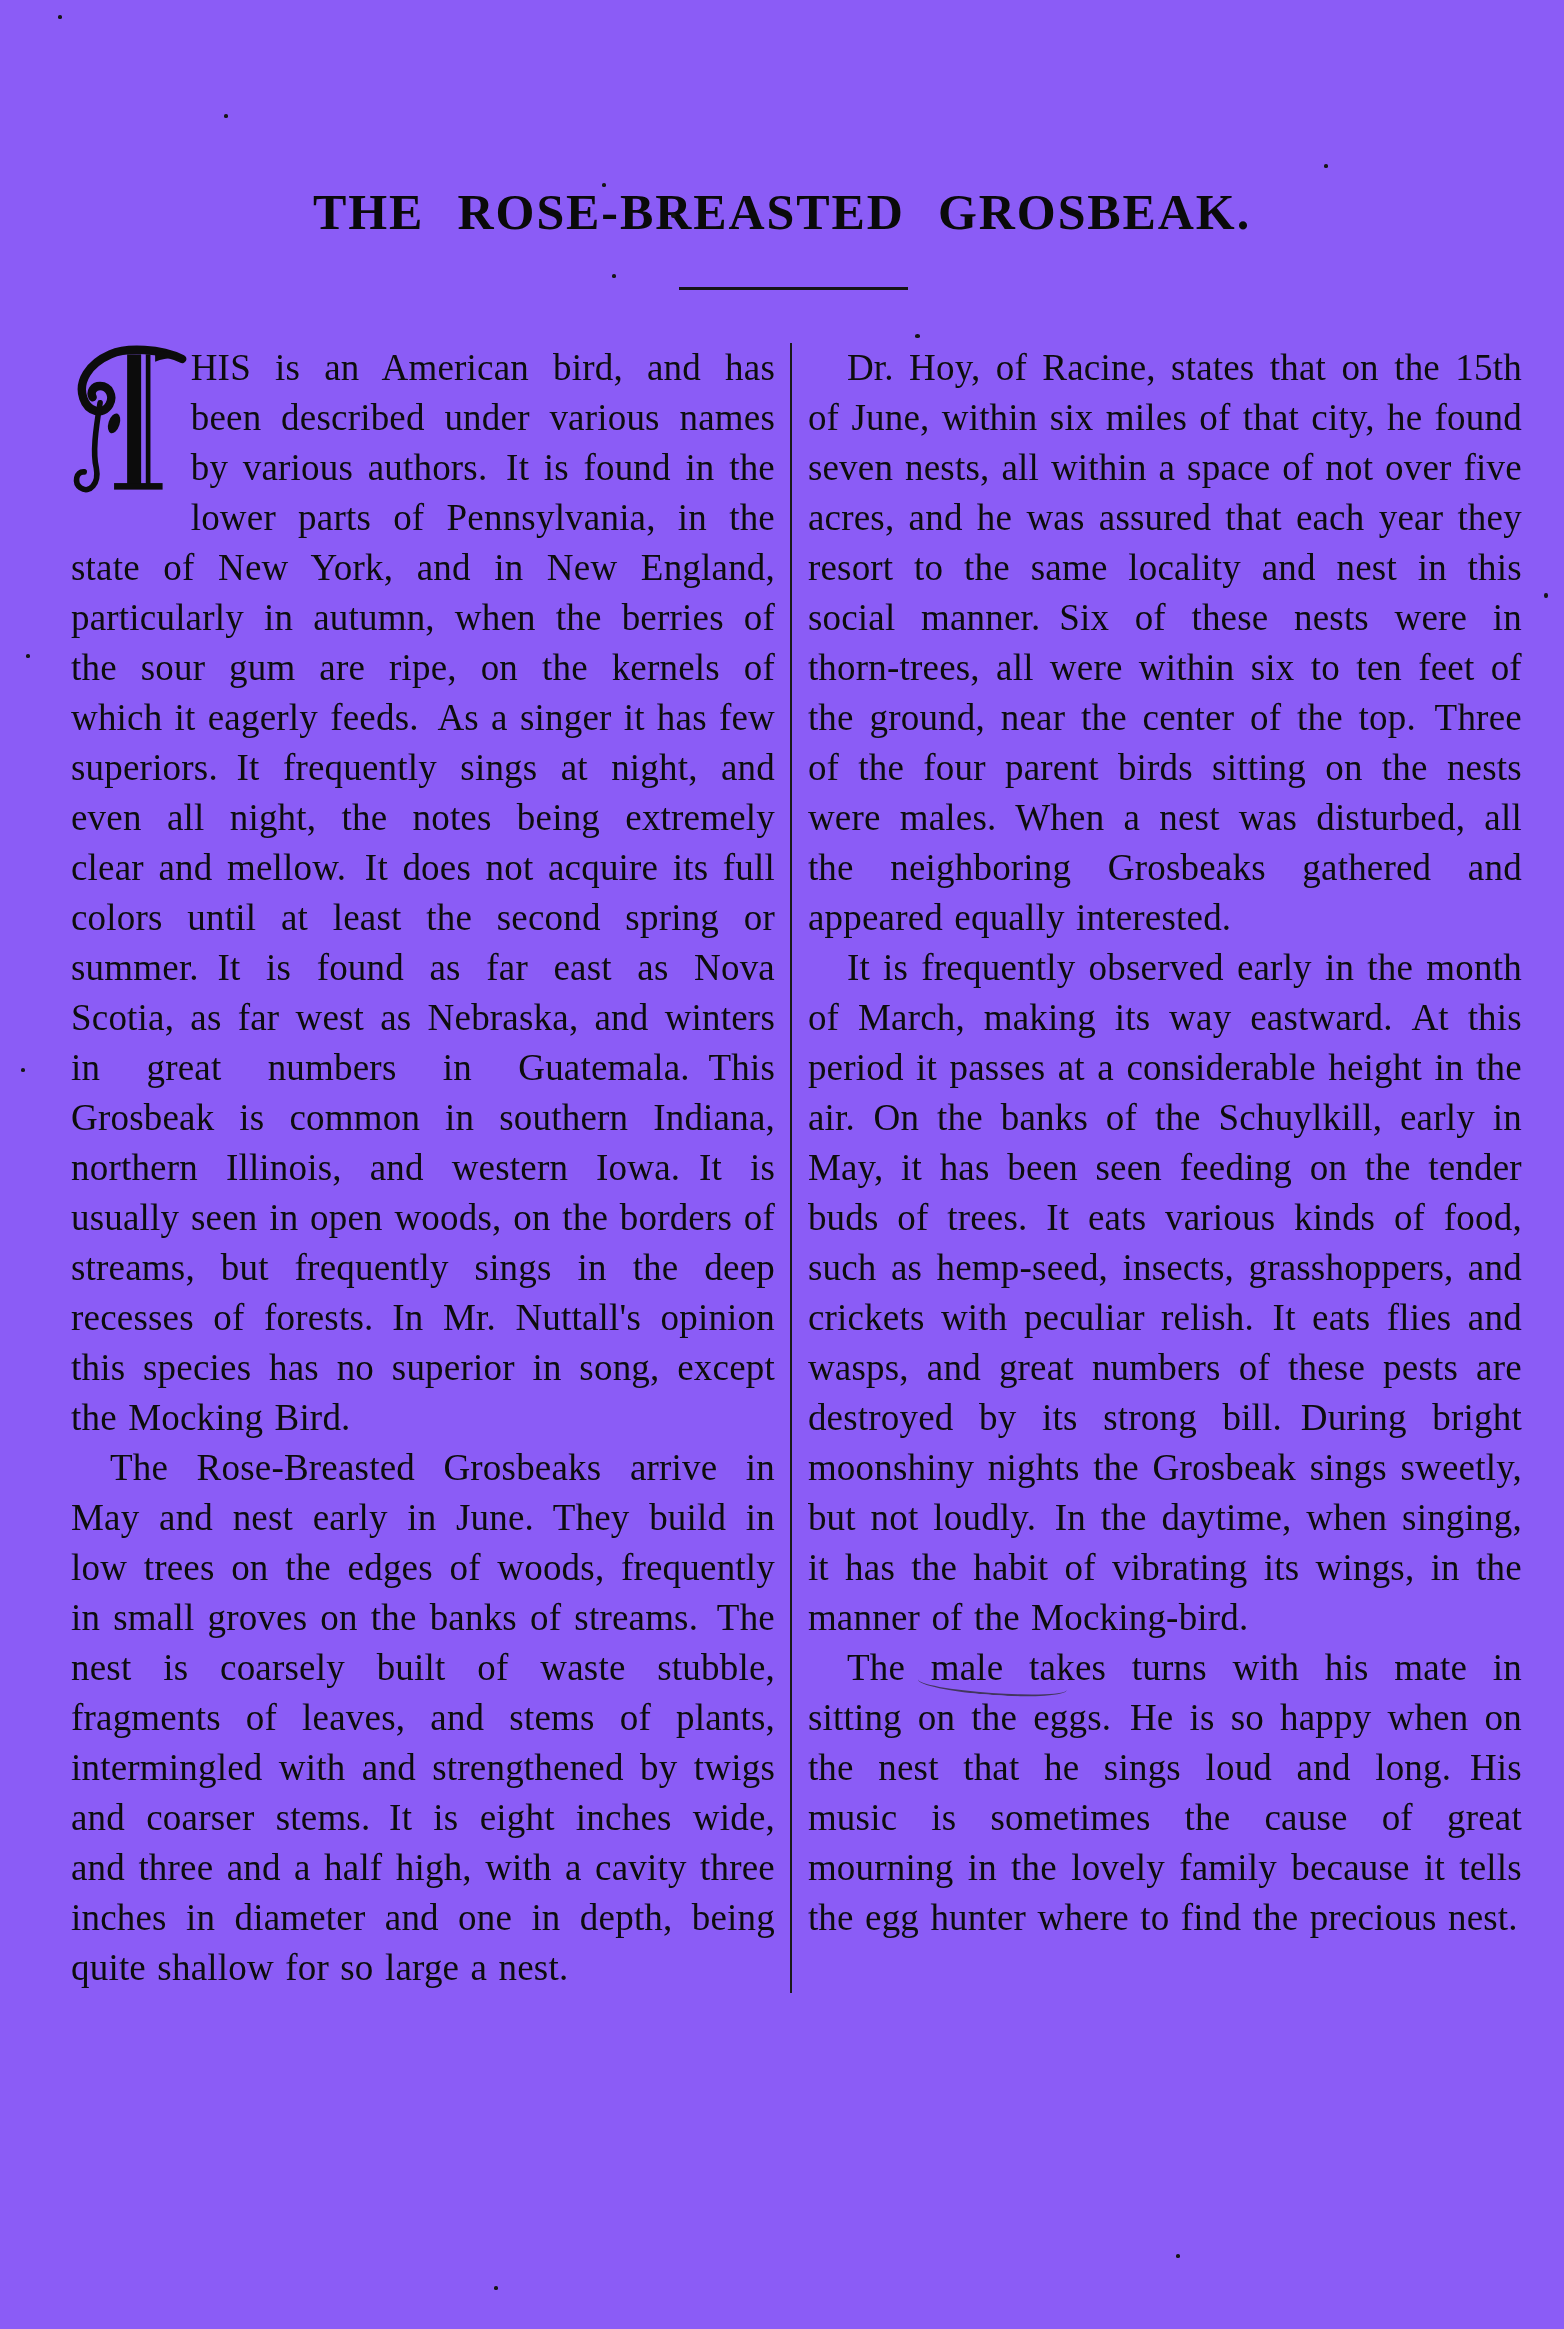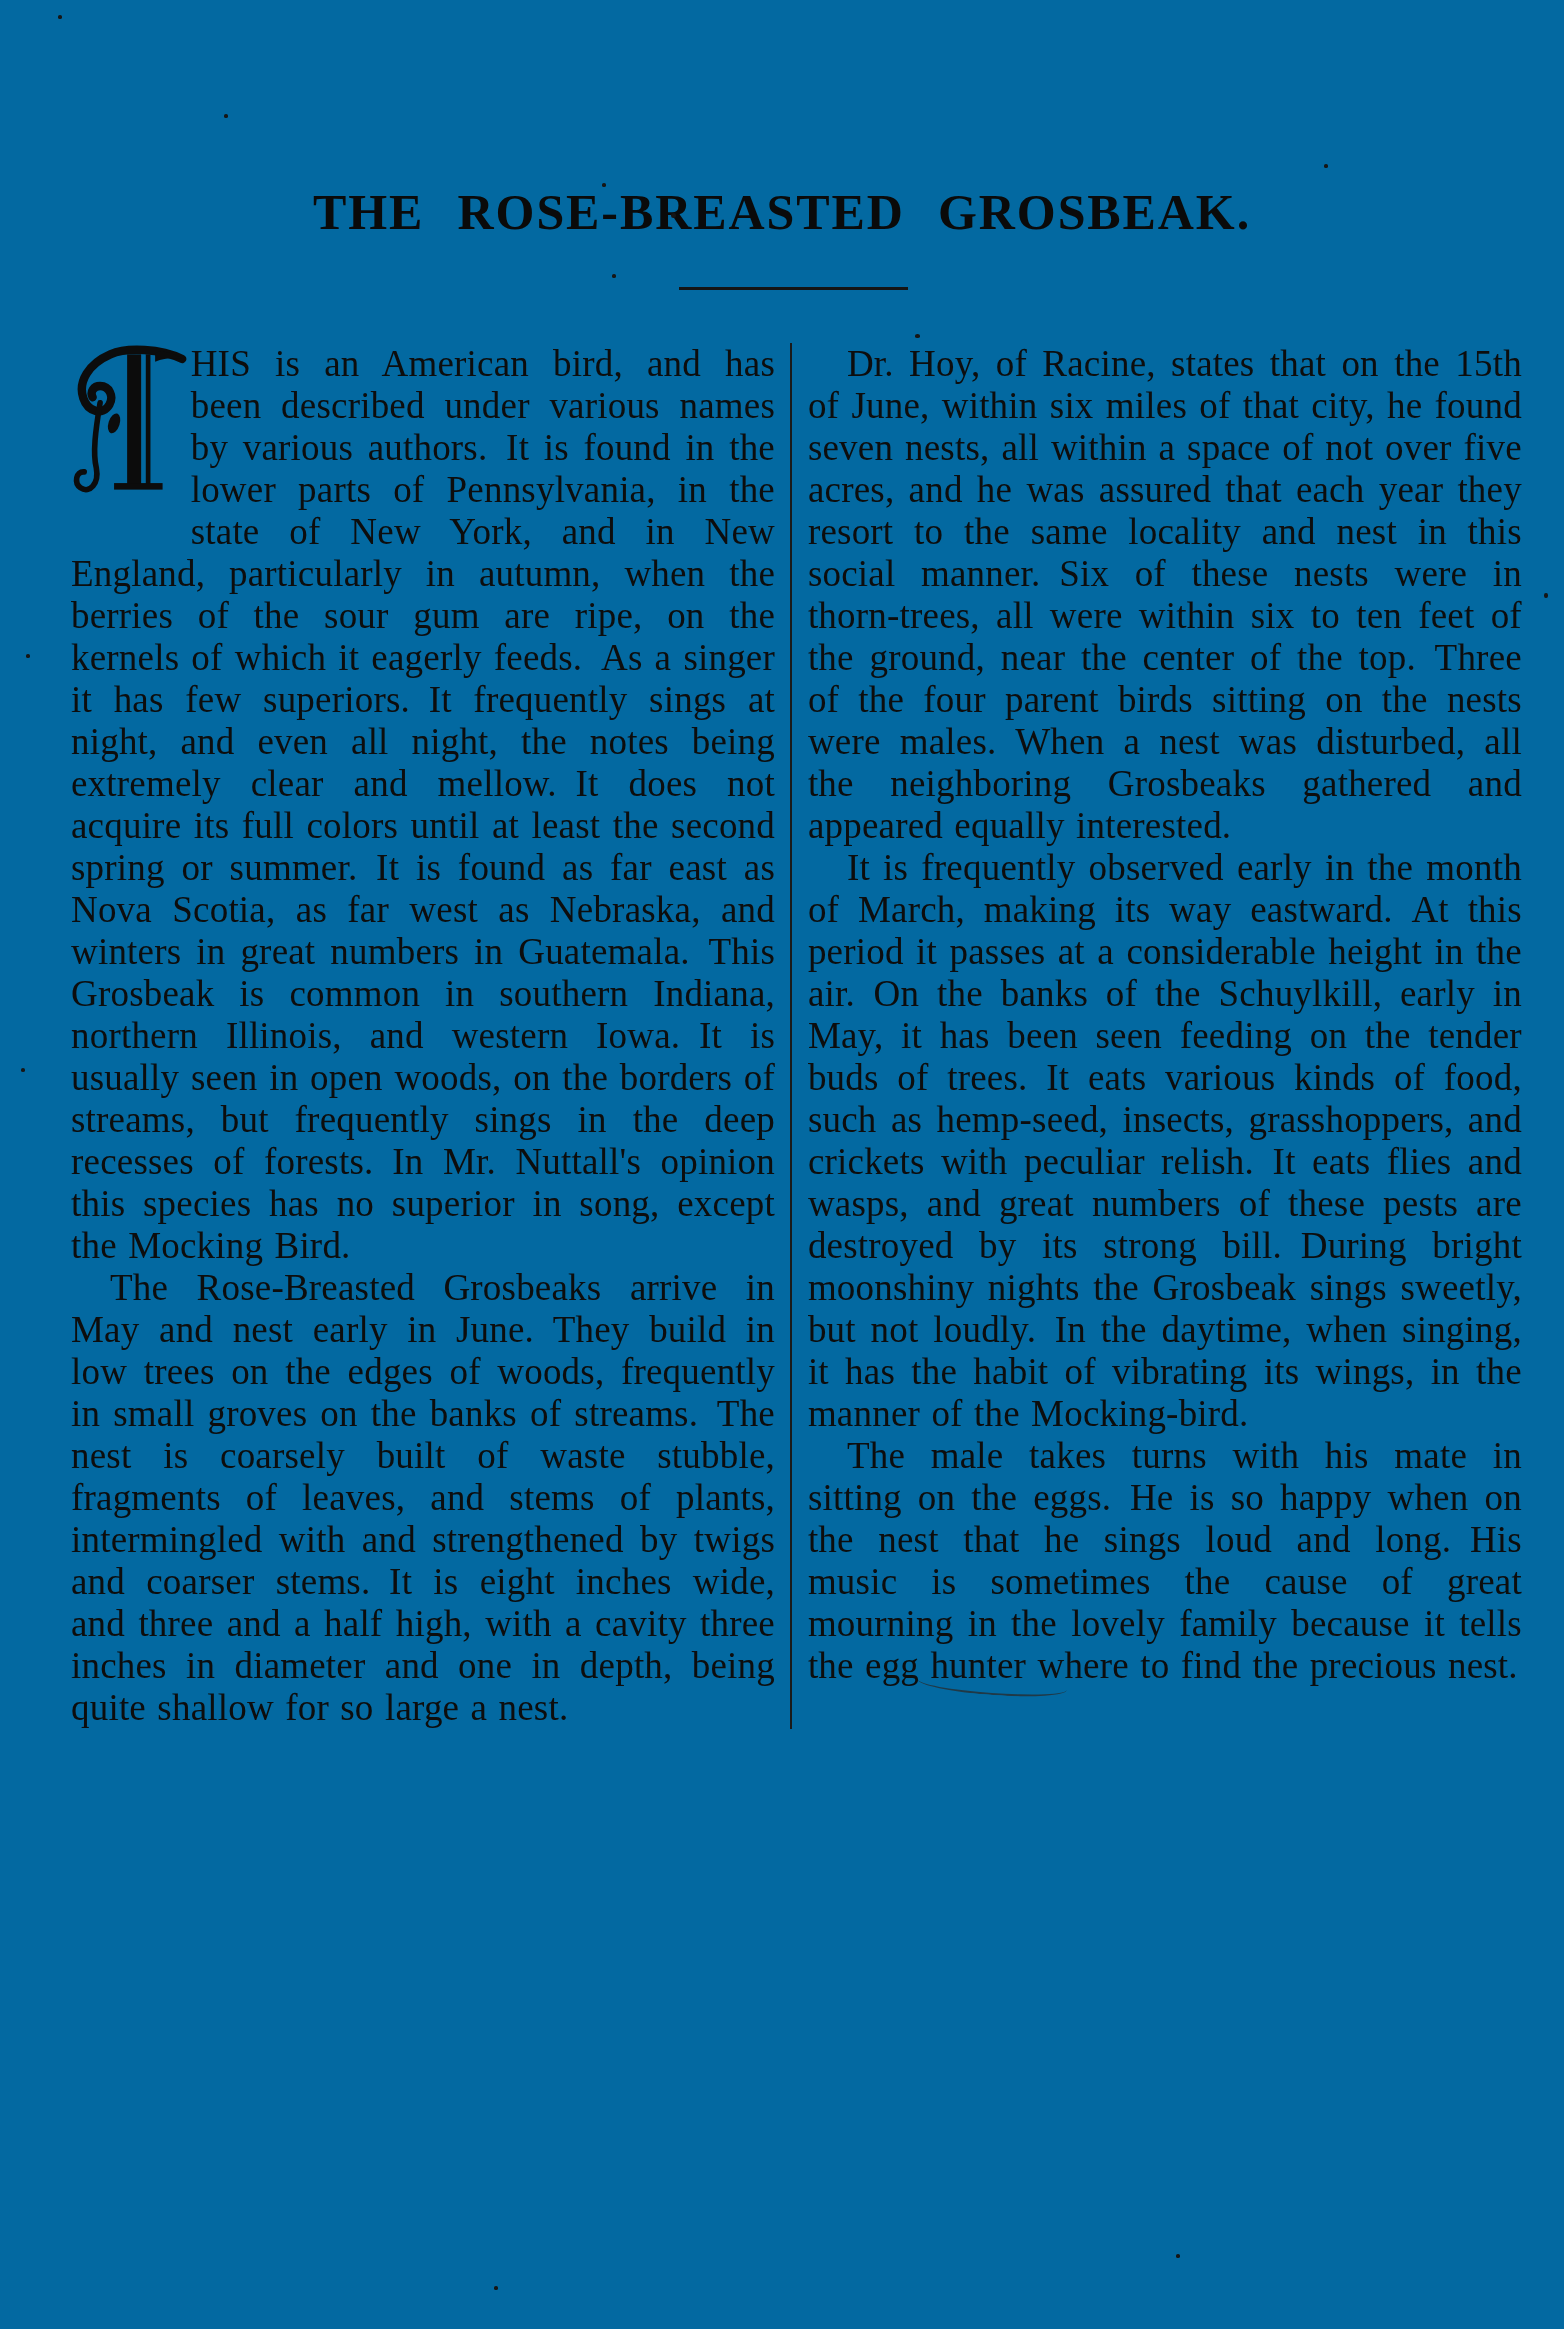--- a/index.html
+++ b/index.html
@@ -7,7 +7,7 @@
   .page {
     position:relative;
     width:1564px; height:2330px;
-    background:#0369a1;
+    background:#8b5cf6;
     color:#0b0b0b;
     font-family:"Liberation Serif","DejaVu Serif",serif;
     overflow:hidden;

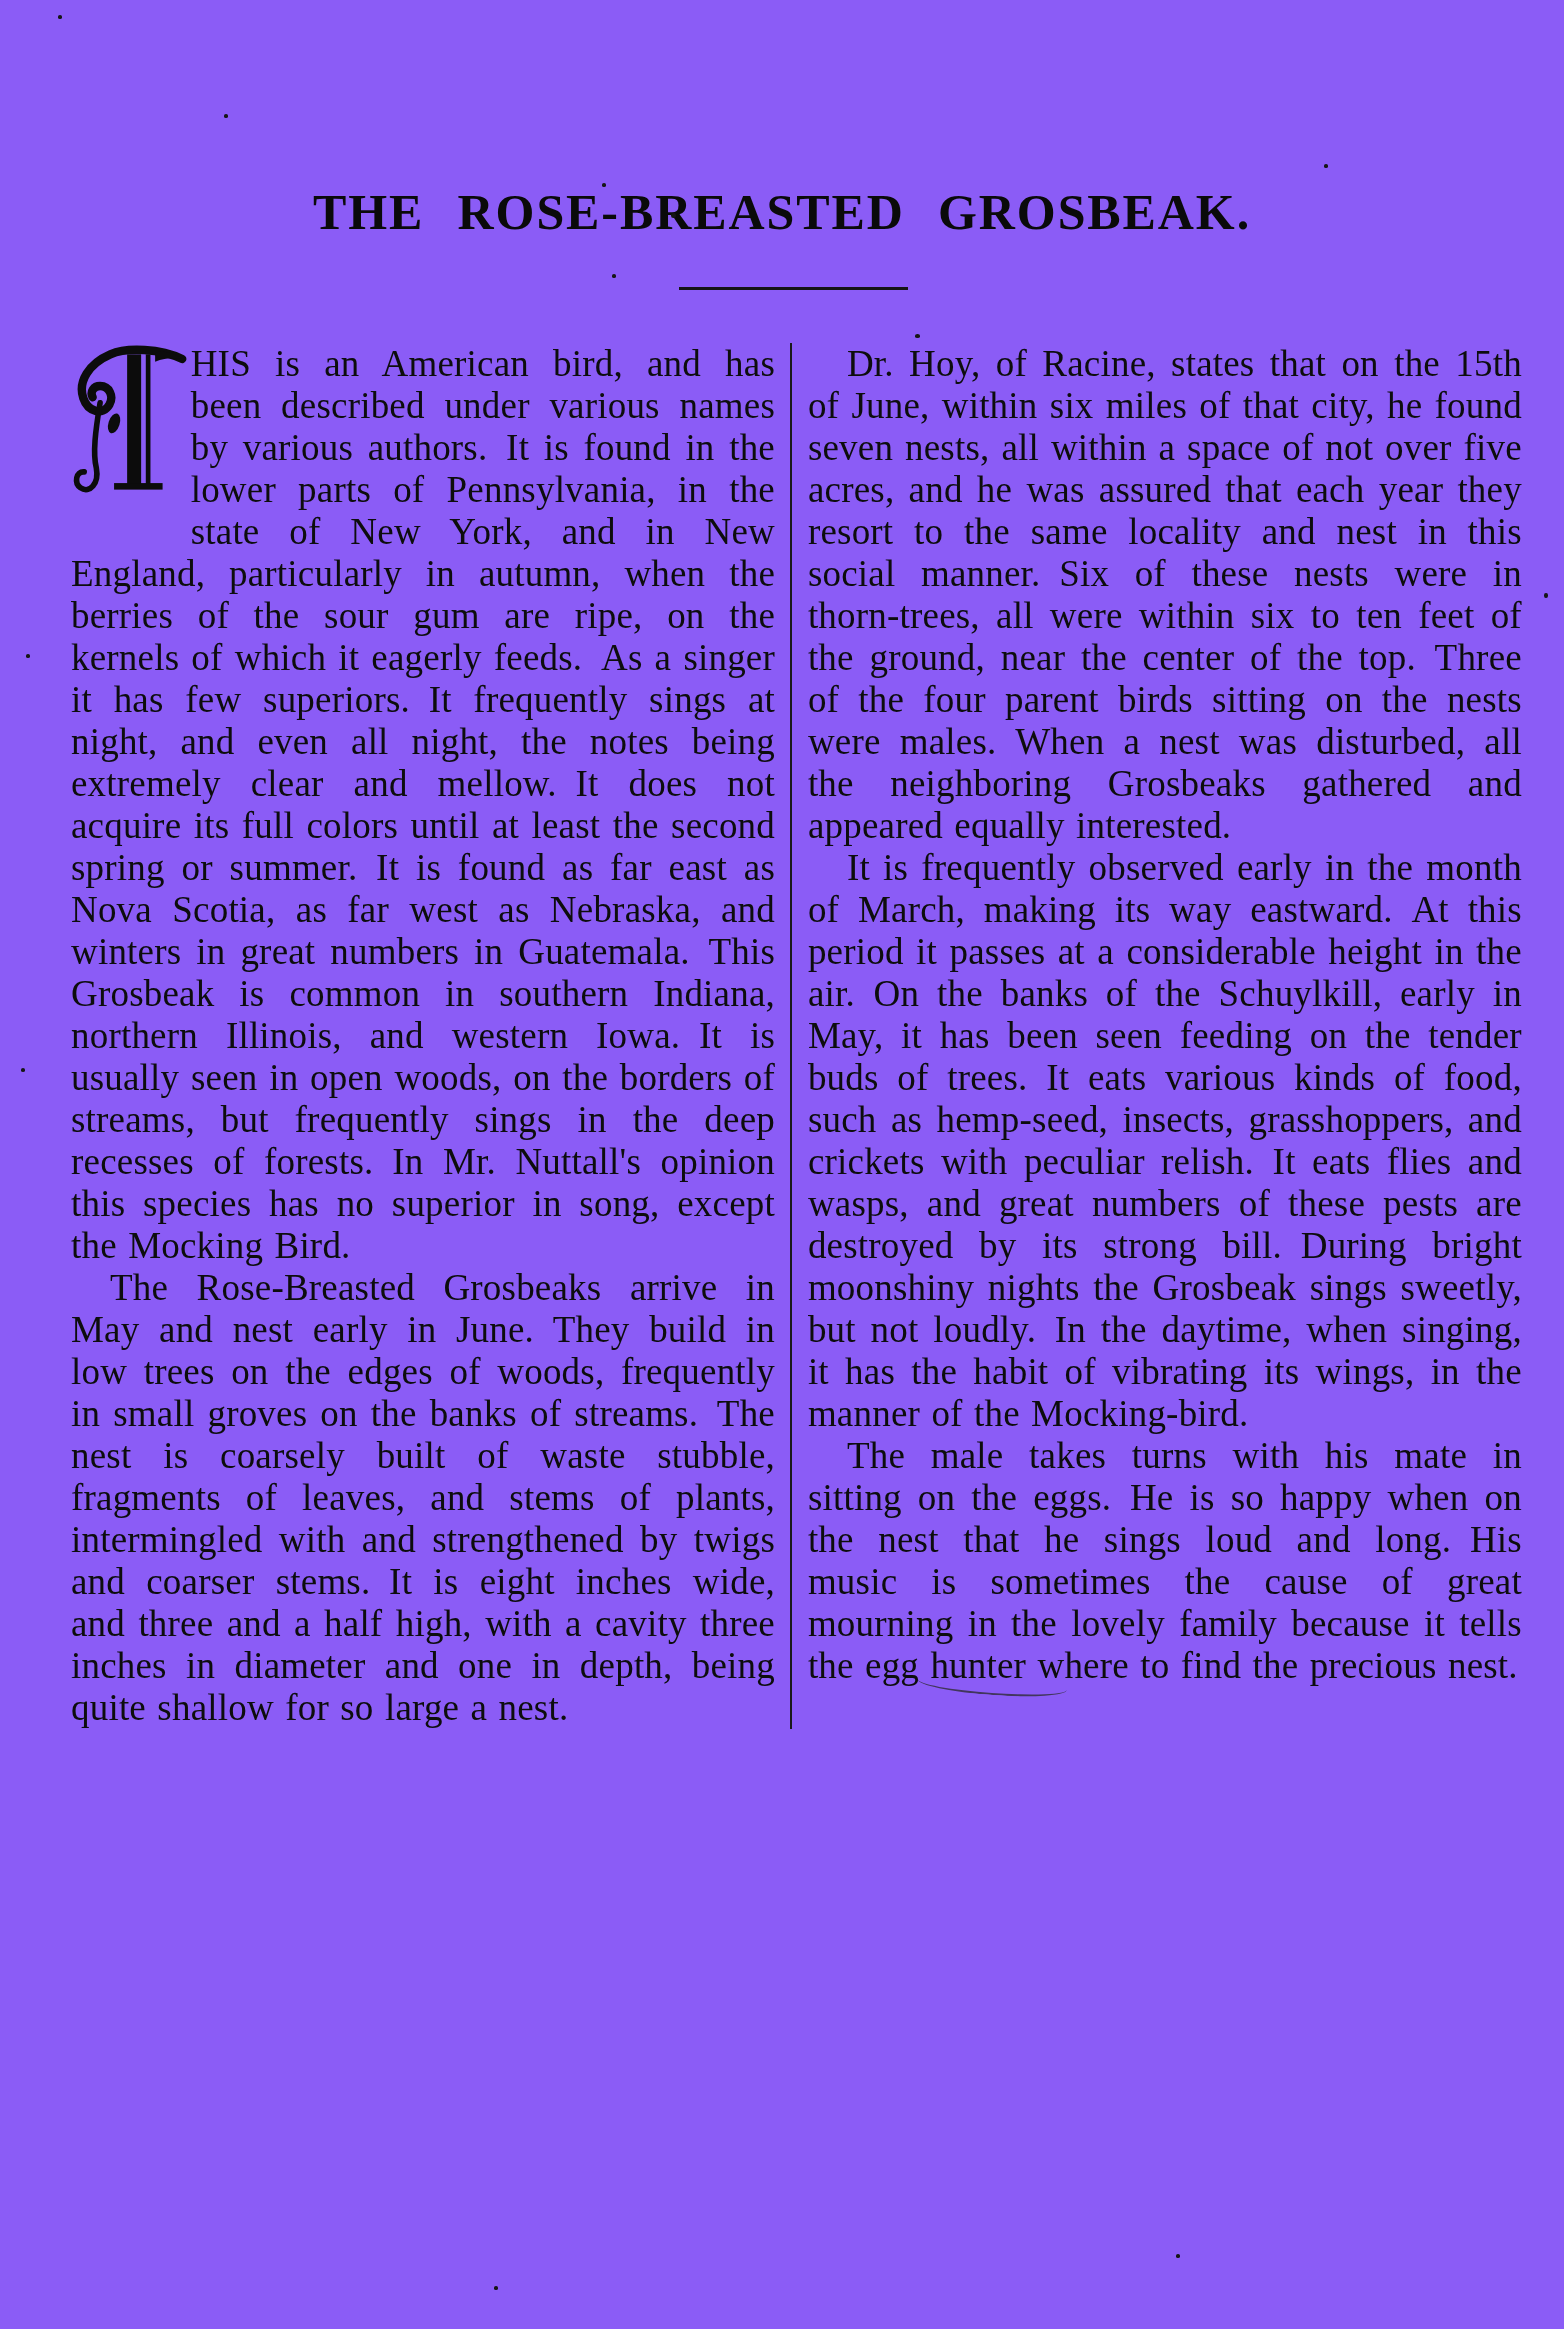--- a/index.html
+++ b/index.html
@@ -31,7 +31,7 @@
     display:flex; flex-direction:row;
   }
   .col {
-    font-size:37px; line-height:42px;
+    font-size:37px; line-height:50px;
     text-align:justify;
     letter-spacing:0.2px;
     word-spacing:1.9px;

